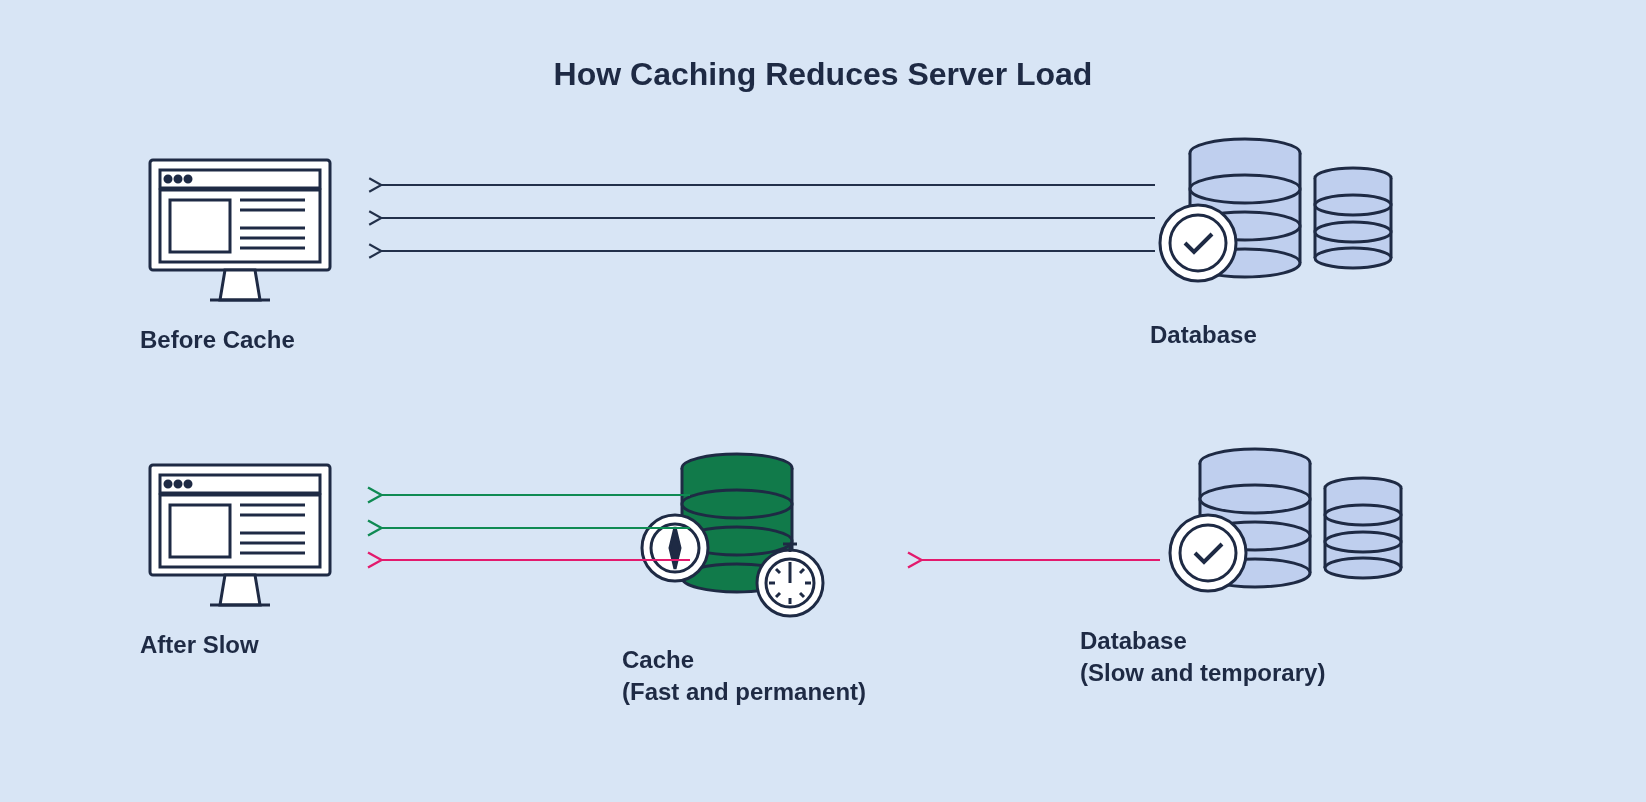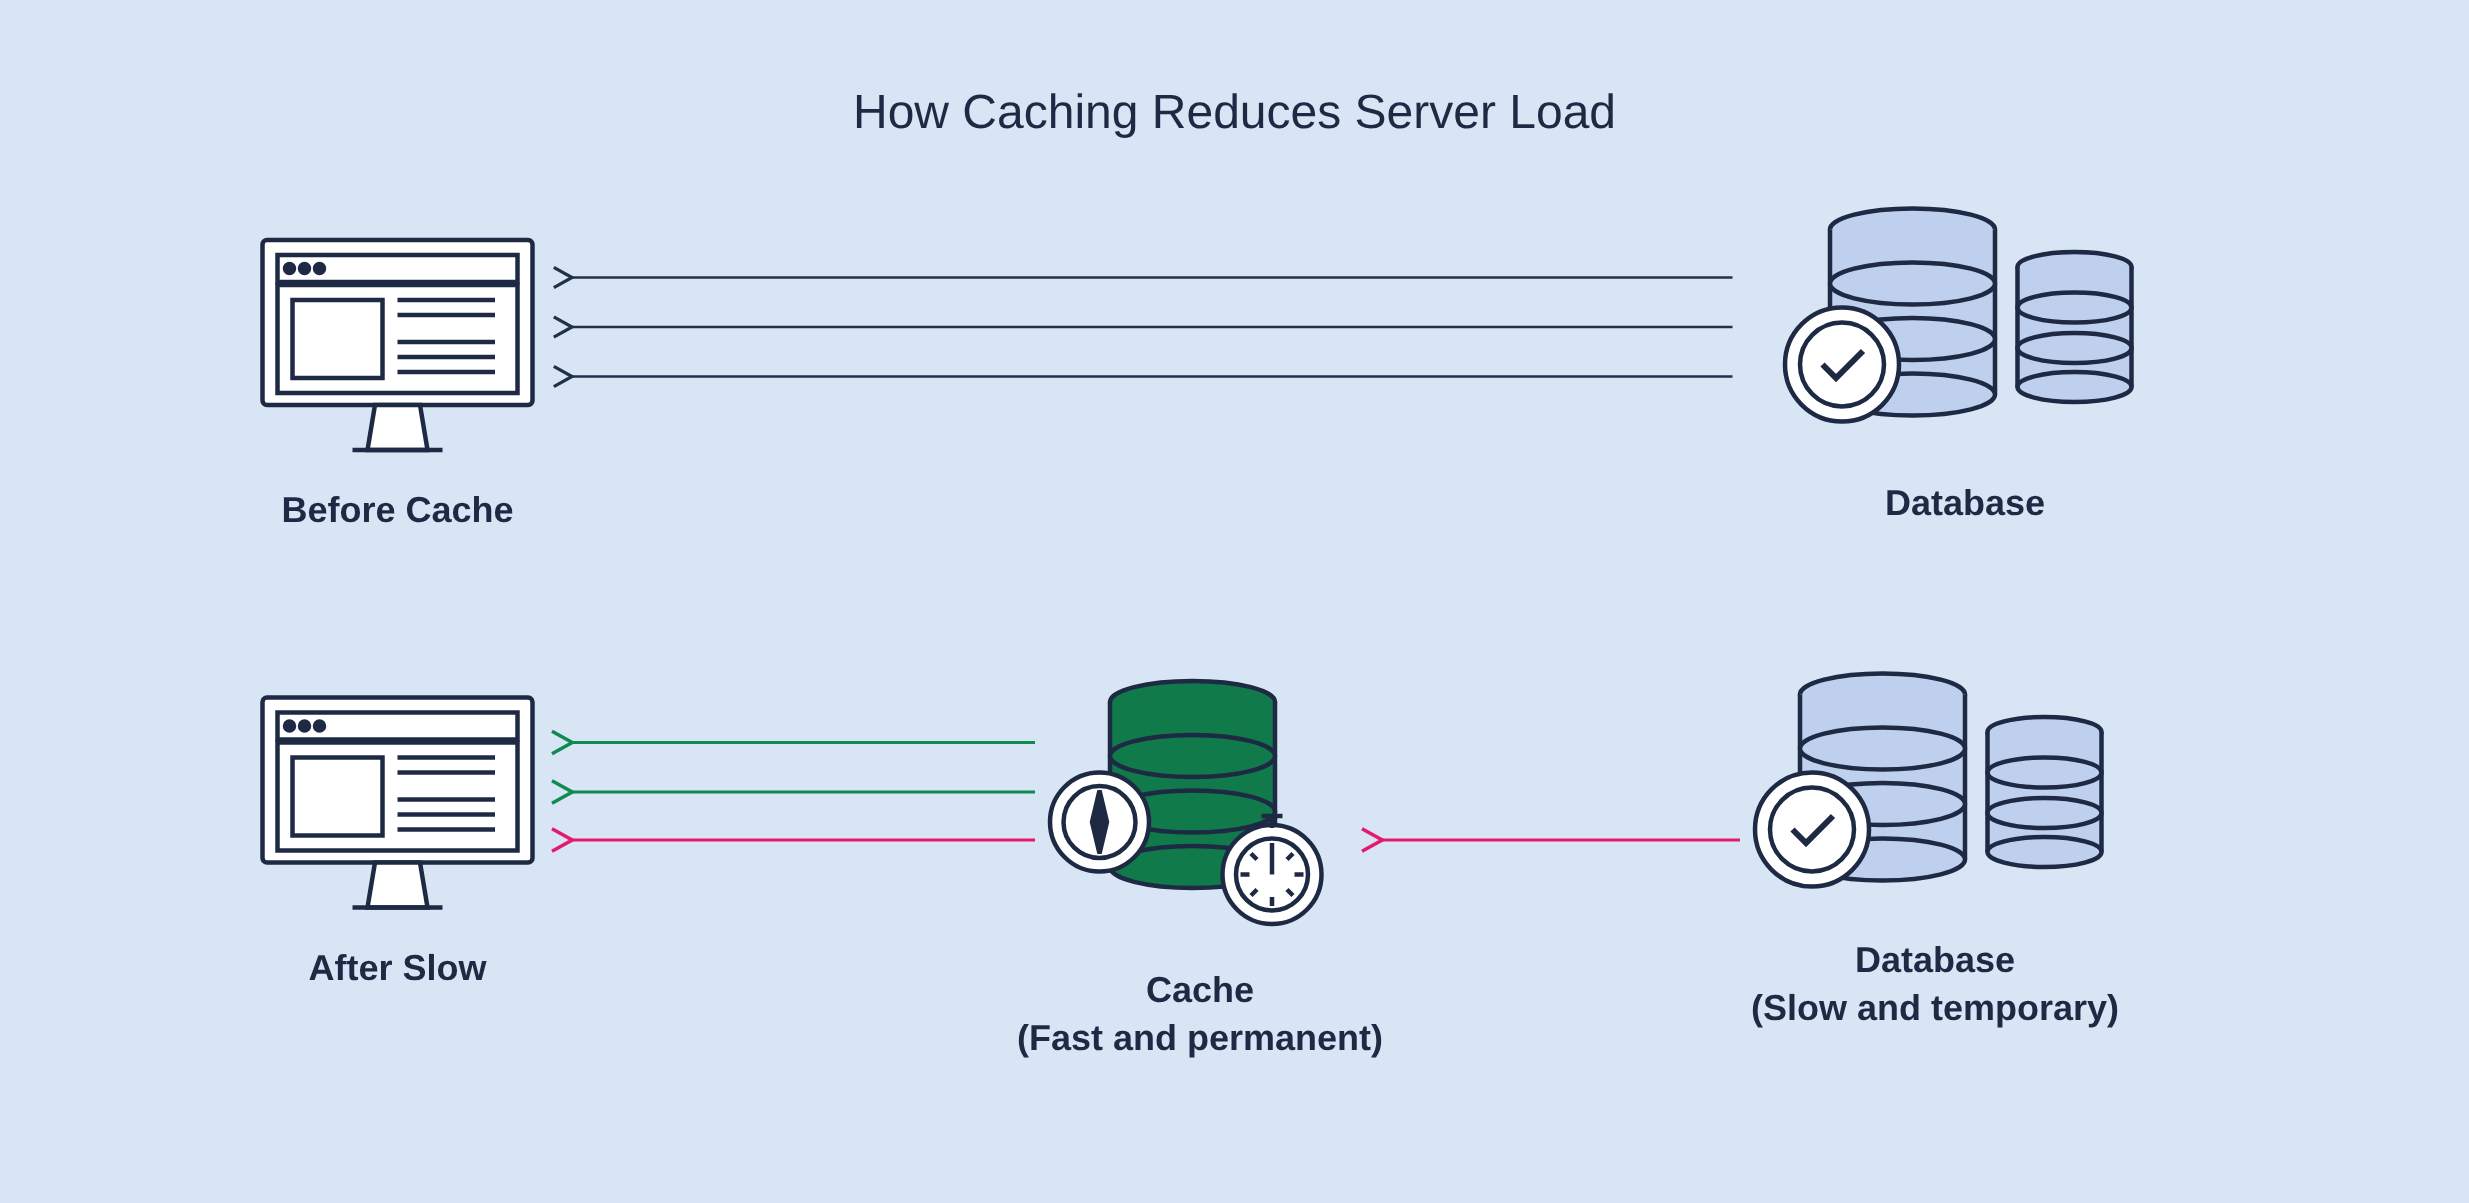--- a/index.html
+++ b/index.html
@@ -14,7 +14,7 @@
   .title {
     text-align: center;
     font-size: 32px;
-    font-weight: 400;
+    font-weight: 700;
     padding-top: 56px;
   }
   .stage {

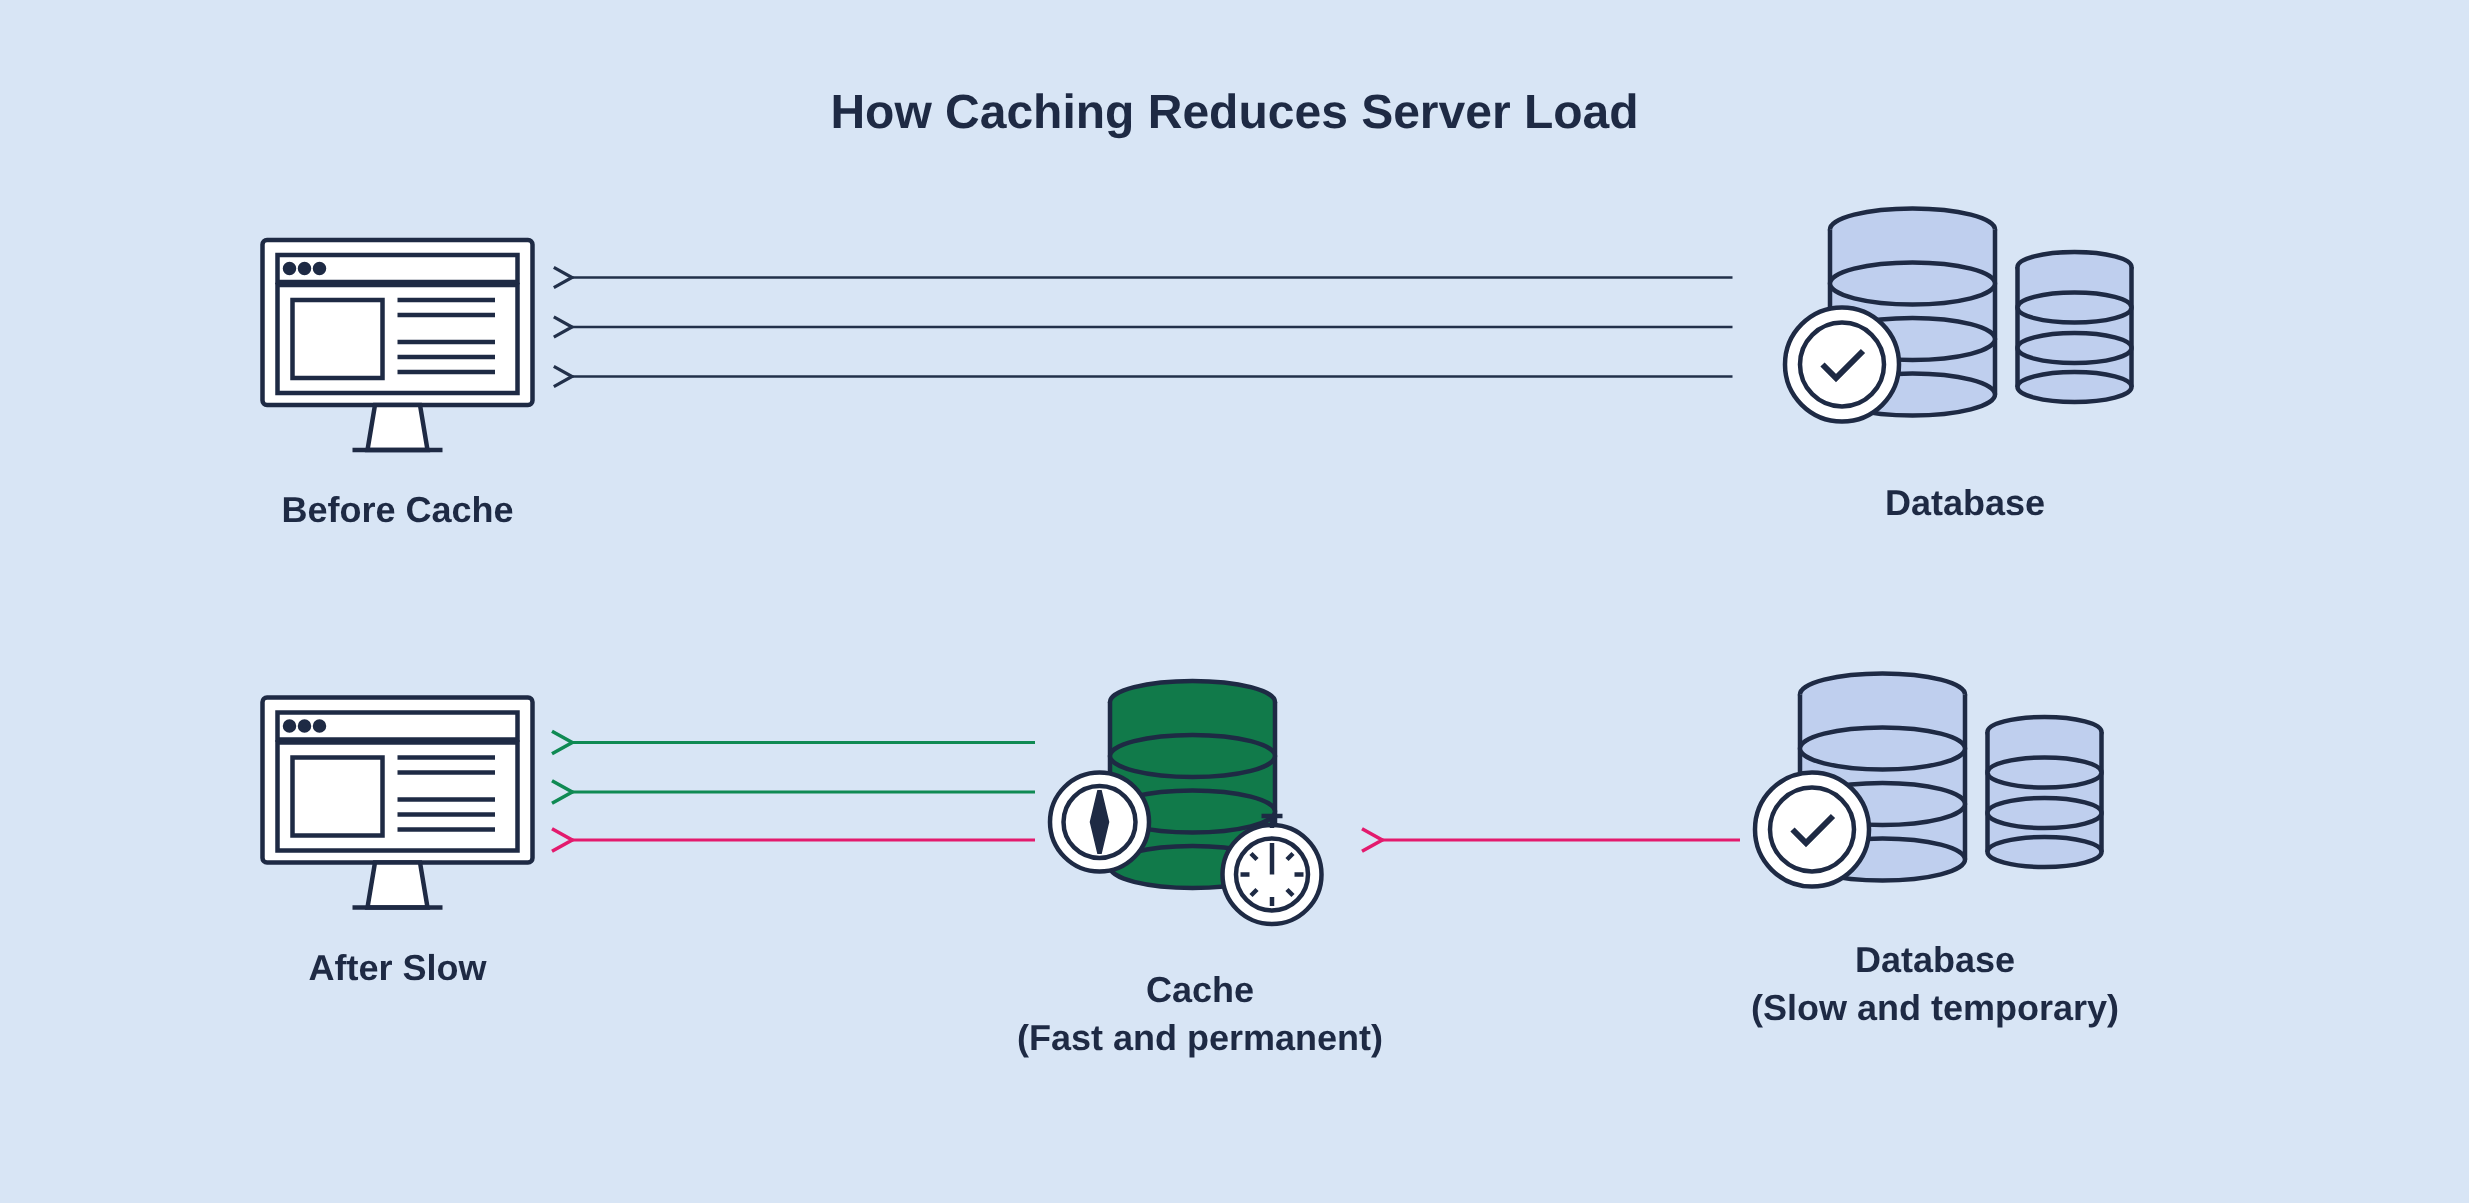--- a/index.html
+++ b/index.html
@@ -23,7 +23,7 @@
   }
   .node {
     position: absolute;
-    text-align: center;
+    text-align: left;
   }
   .node .label {
     font-size: 24px;

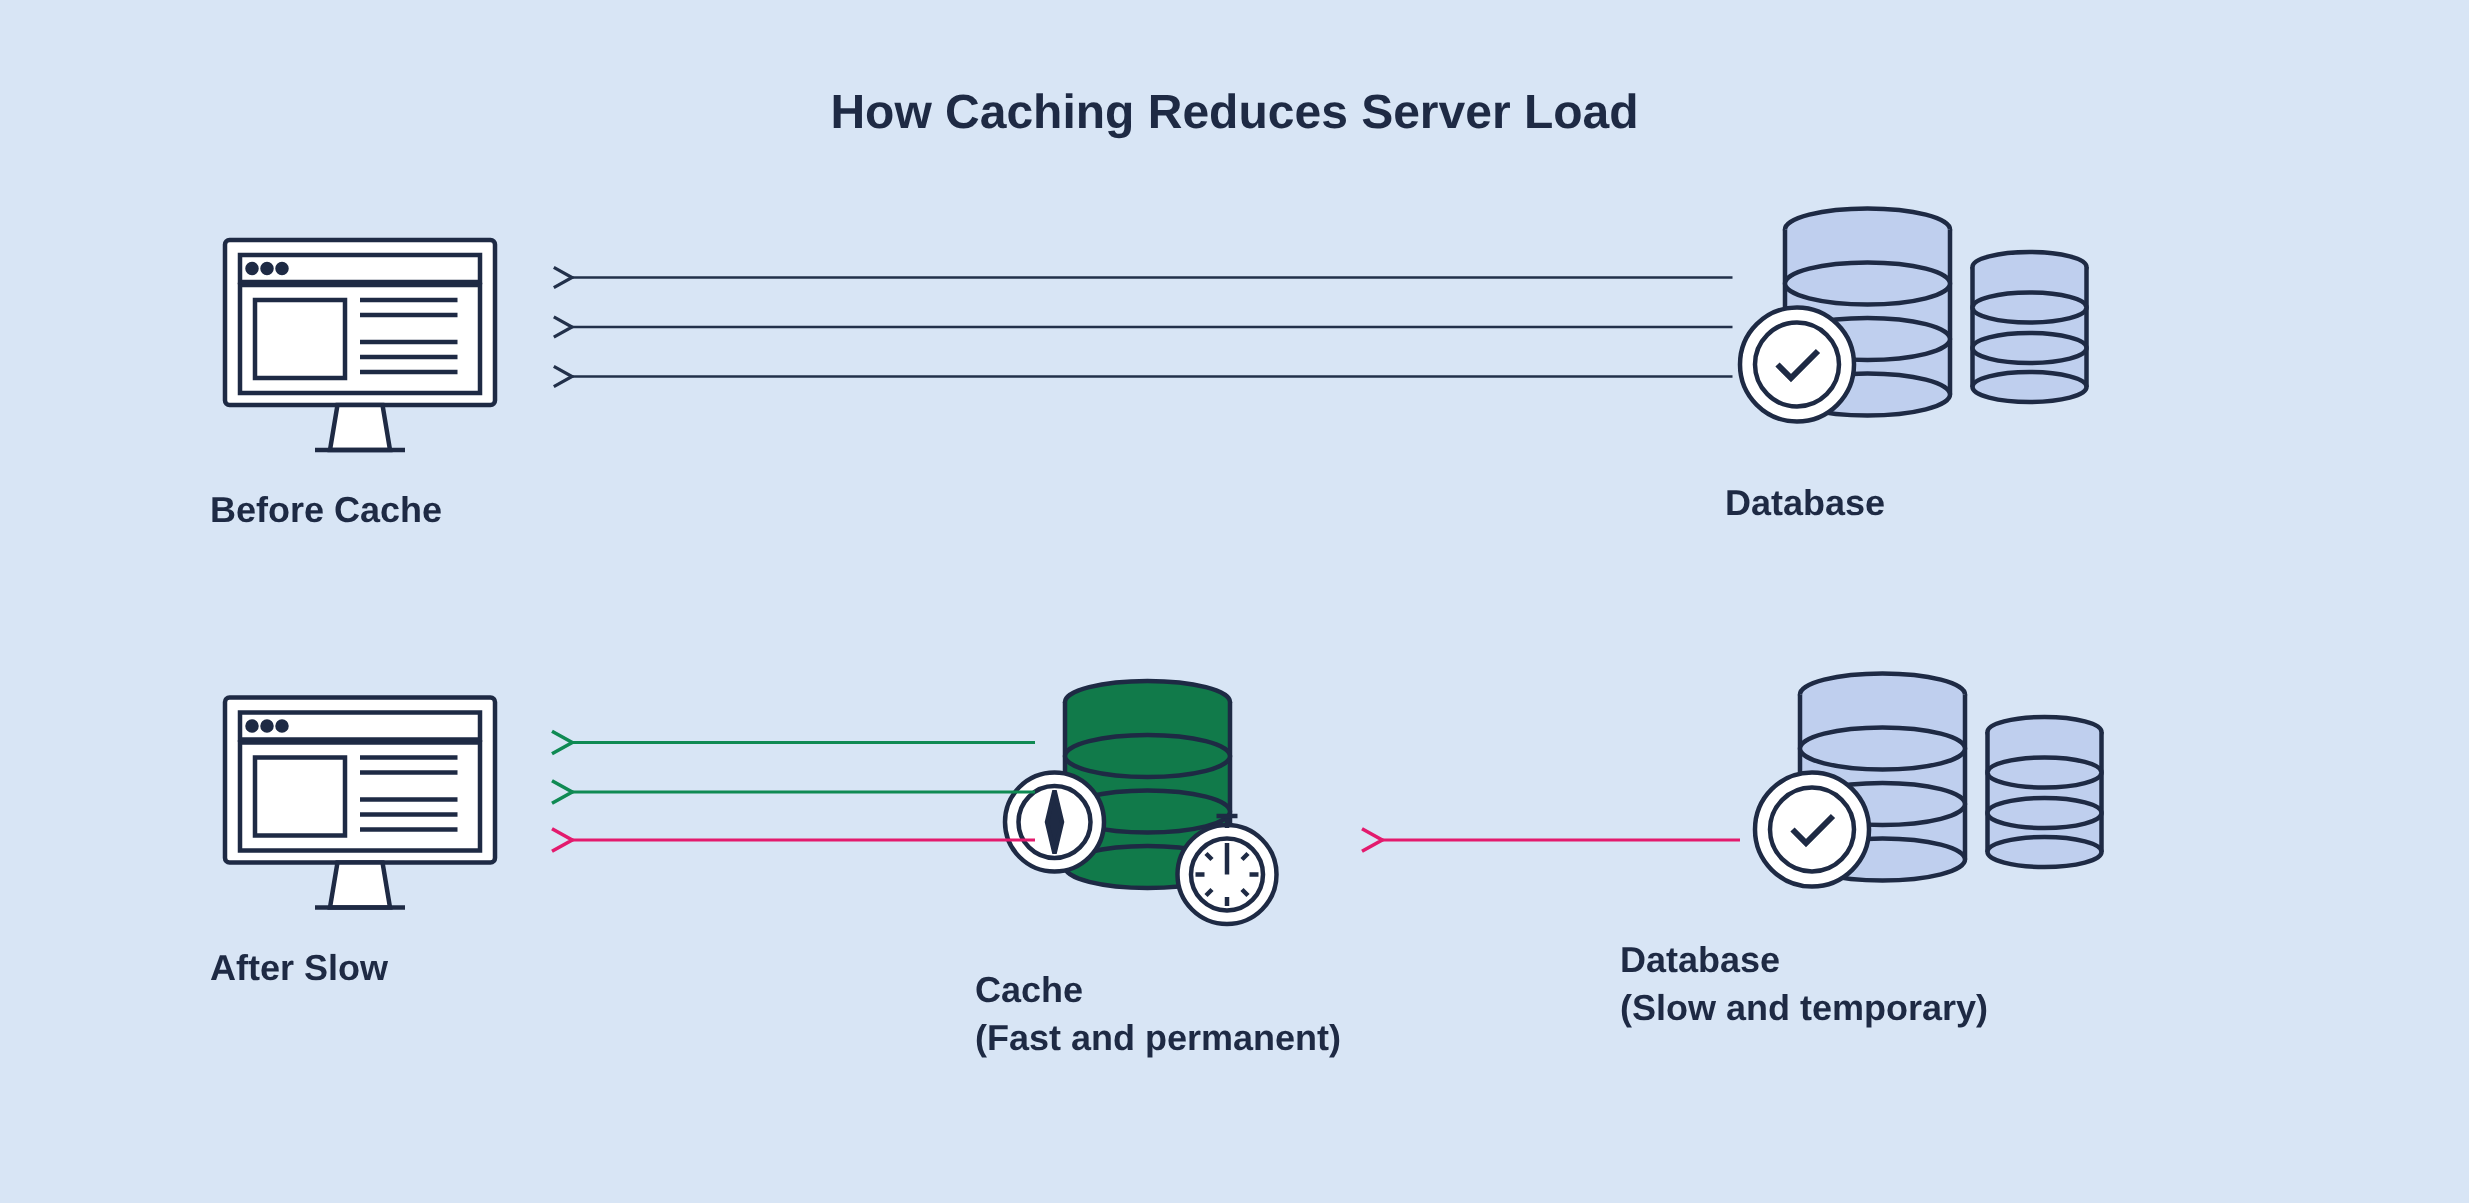--- a/index.html
+++ b/index.html
@@ -121,7 +121,7 @@
     <div class="label">After Slow</div>
   </div>
 
-  <div class="node" style="left:650px; top:450px; width:300px;">
+  <div class="node" style="left:622px; top:450px; width:300px;">
     <svg viewBox="0 0 240 180" width="240" height="180">
       <g stroke="#1e2a44" stroke-width="3">
 

